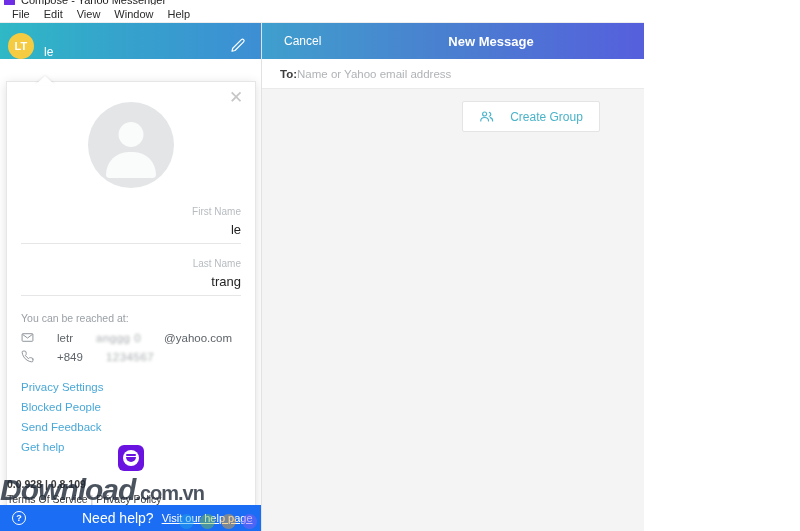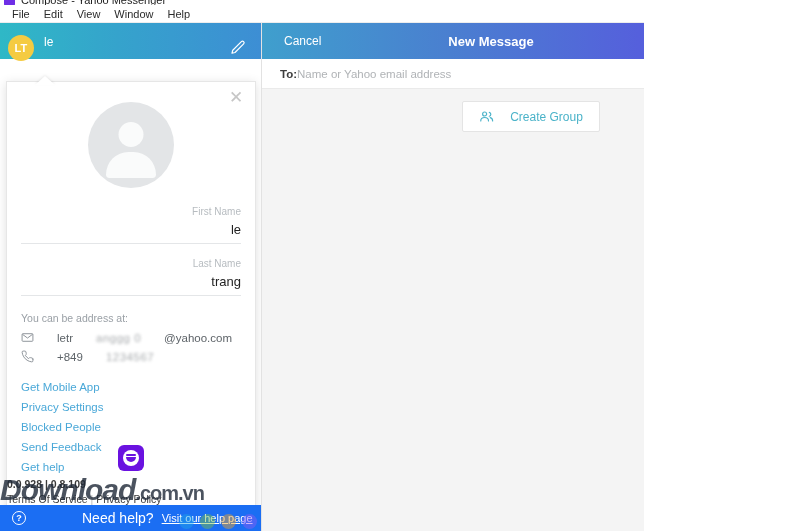--- a/index.html
+++ b/index.html
@@ -64,8 +64,8 @@
     position: relative;
     height: 36px;
     background: linear-gradient(90deg, #2fb8c6 0%, #35a3cc 45%, #3d8ed4 100%);
-    display: flex; align-items: flex-start;
-    padding: 12px 10px 0 8px;
+    display: flex; align-items: flex-end;
+    padding: 0 10px 0 8px;
   }
   .avatar-badge {
     width: 26px; height: 26px; border-radius: 50%;

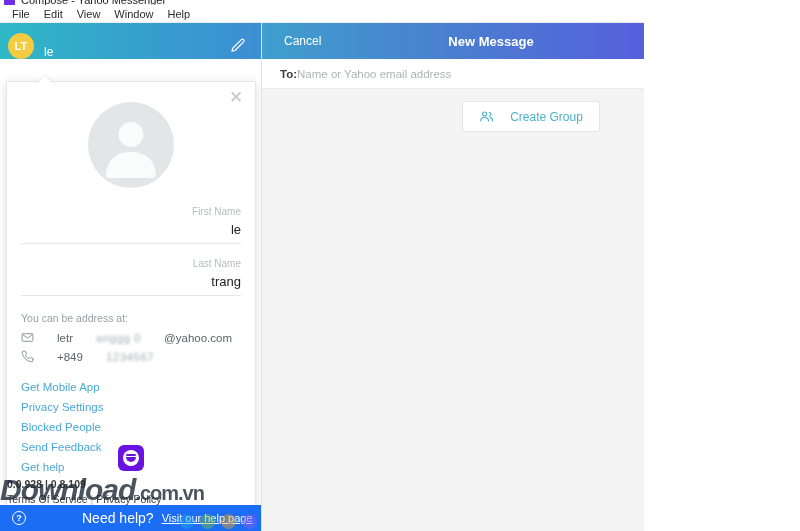--- a/index.html
+++ b/index.html
@@ -387,7 +387,7 @@
         <div class="field-value">trang</div>
       </div>
 
-      <div class="reach-label">You can be address at:</div>
+      <div class="reach-label">You can be reached at:</div>
 
       <div class="reach-row">
         <span class="ico">

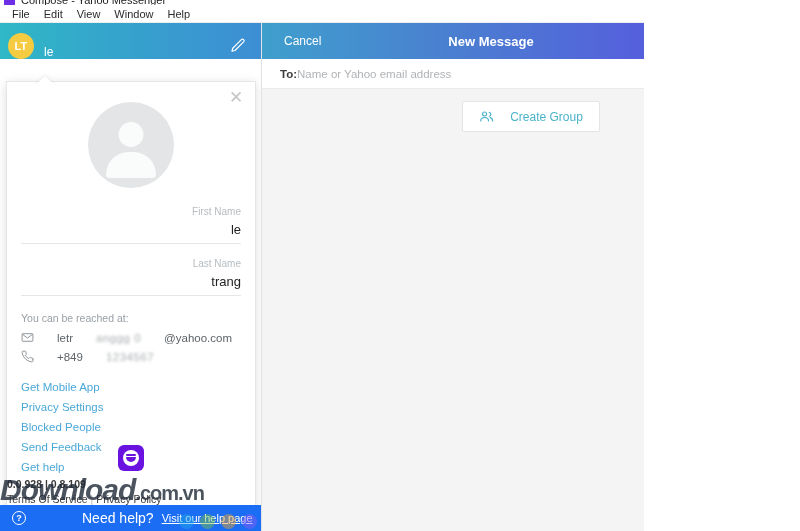--- a/index.html
+++ b/index.html
@@ -412,7 +412,6 @@
       </div>
 
       <div class="links">
-        <a class="link-item">Get Mobile App</a>
         <a class="link-item">Privacy Settings</a>
         <a class="link-item">Blocked People</a>
         <a class="link-item">Send Feedback</a>

